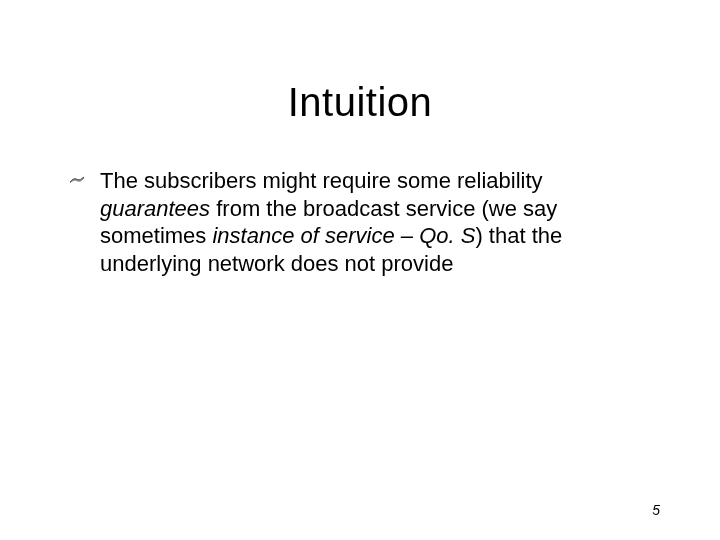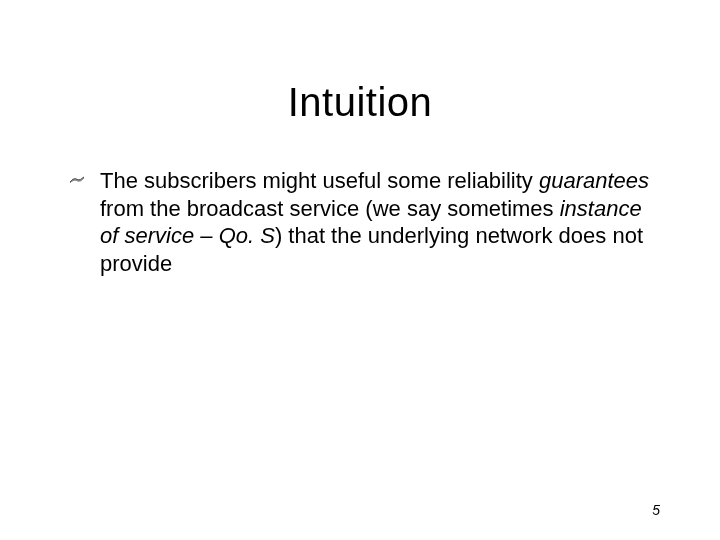--- a/index.html
+++ b/index.html
@@ -81,7 +81,7 @@
             <path d="M0 7 Q4 2 8 5 Q10 6 14 2" stroke="#888" stroke-width="1" fill="none"></path>
           </svg>
       </span>
-      <span><span>The subscribers might useful some </span><span class="bold">reliability</span><span>  </span><span class="ital">guarantees</span><span> from the broadcast service (we say sometimes </span><span class="ital">instance of service</span><span> – </span><span class="ital">Qo. S</span><span>) that the underlying network does not provide</span></span>
+      <span><span>The subscribers might require some </span><span class="bold">reliability</span><span>  </span><span class="ital">guarantees</span><span> from the broadcast service (we say sometimes </span><span class="ital">instance of service</span><span> – </span><span class="ital">Qo. S</span><span>) that the underlying network does not provide</span></span>
     </li>
   </ul>
 

